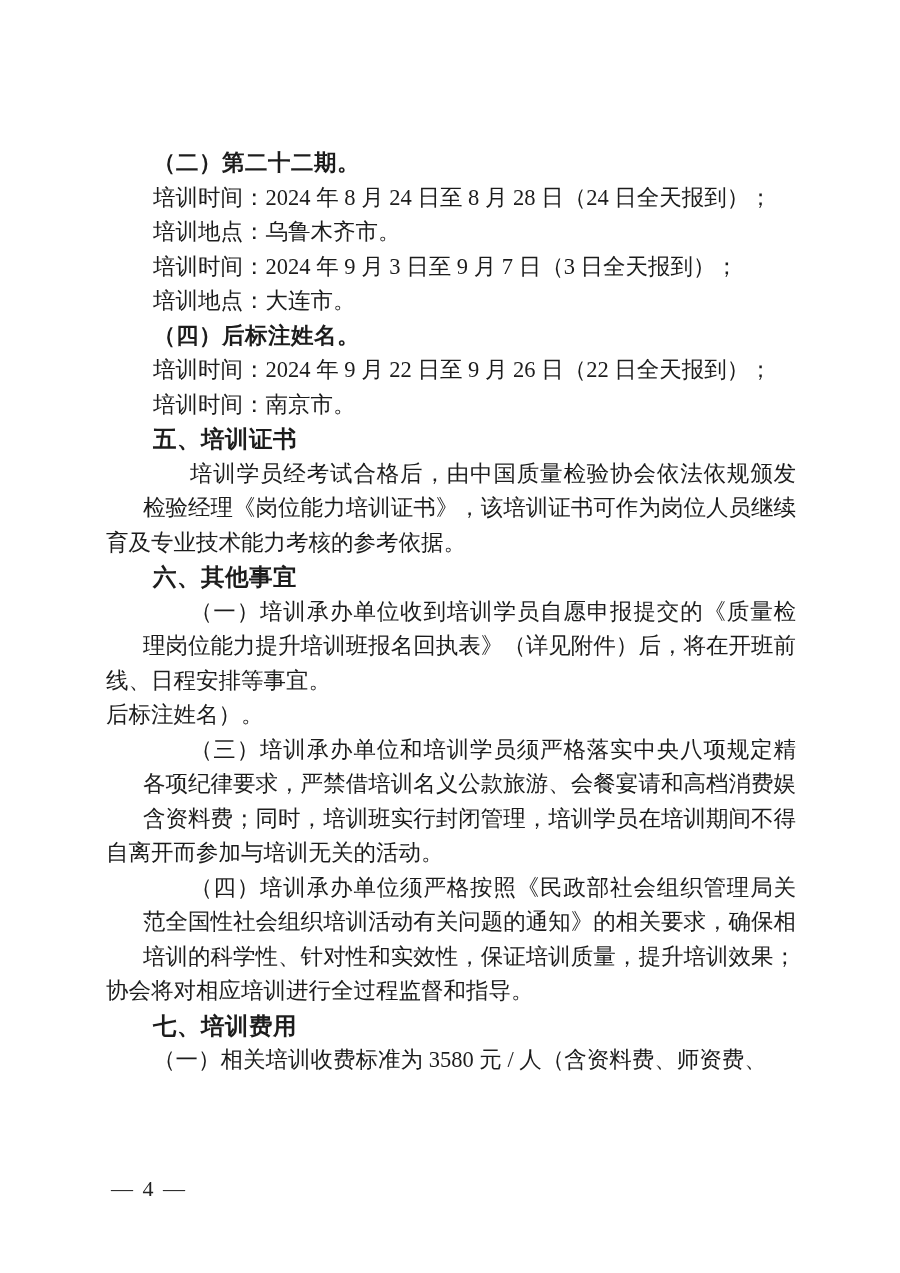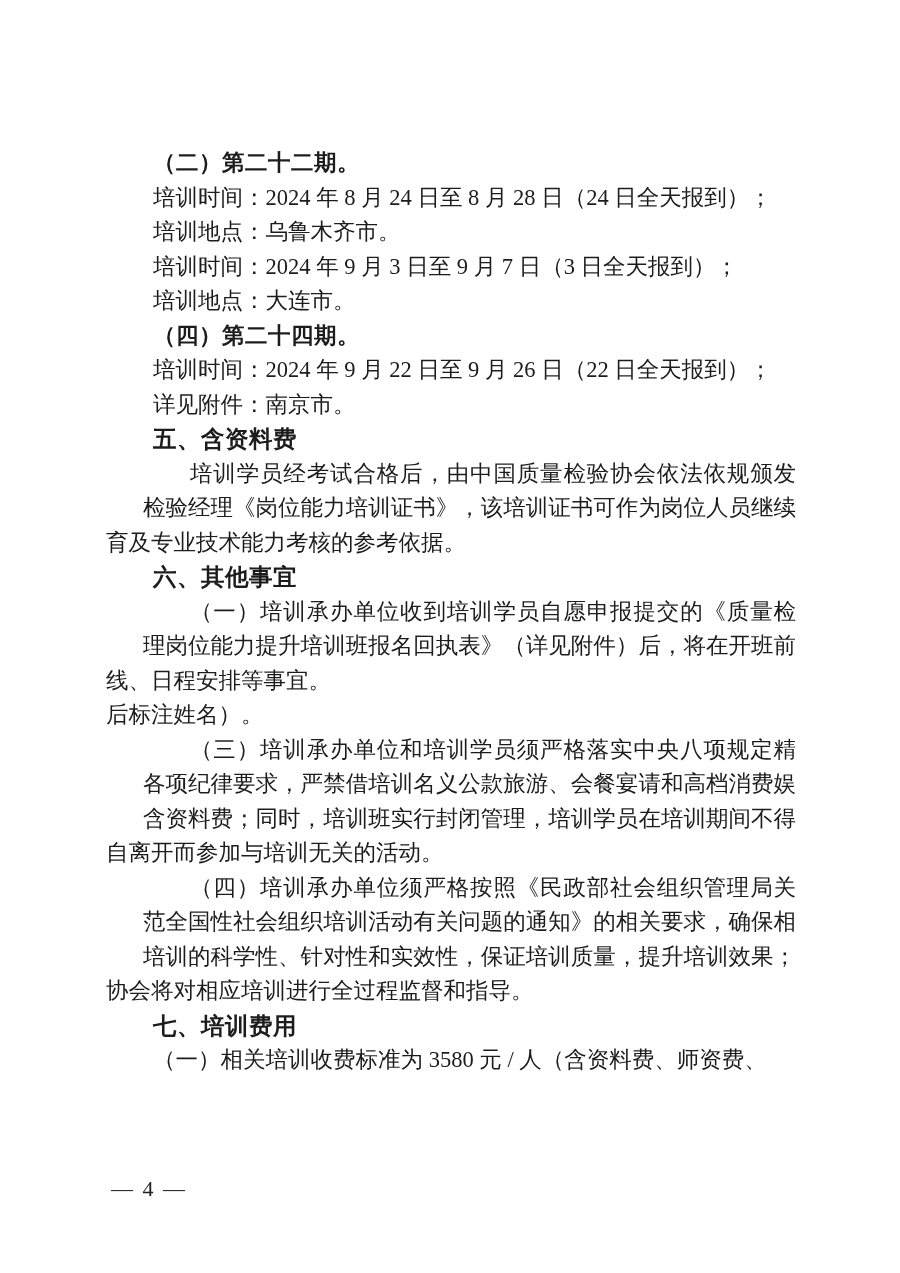--- a/index.html
+++ b/index.html
@@ -84,7 +84,7 @@
         <div class="line first">培训地点：大连市。</div>
       </div>
       <div class="block subheading">
-        <div class="line first">（四）第二十四期。</div>
+        <div class="line first">（四）后标注姓名。</div>
       </div>
       <div class="block body">
         <div class="line first">培训时间：2024 年 9 月 22 日至 9 月 26 日（22 日全天报到）；</div>

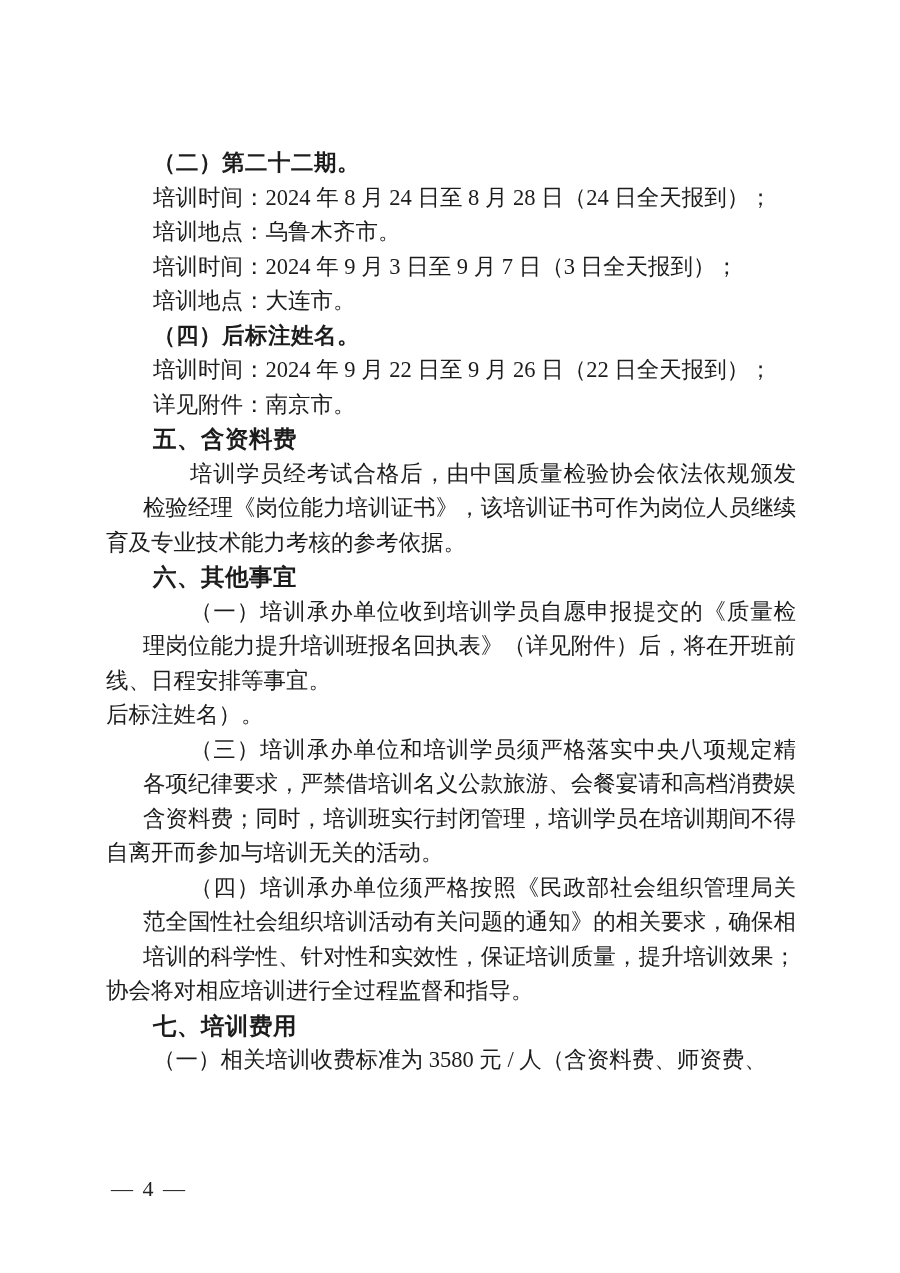--- a/index.html
+++ b/index.html
@@ -90,7 +90,7 @@
         <div class="line first">培训时间：2024 年 9 月 22 日至 9 月 26 日（22 日全天报到）；</div>
       </div>
       <div class="block body">
-        <div class="line first">详见附件：南京市。</div>
+        <div class="line first">培训时间：南京市。</div>
       </div>
       <div class="block heading">
         <div class="line first">五、含资料费</div>

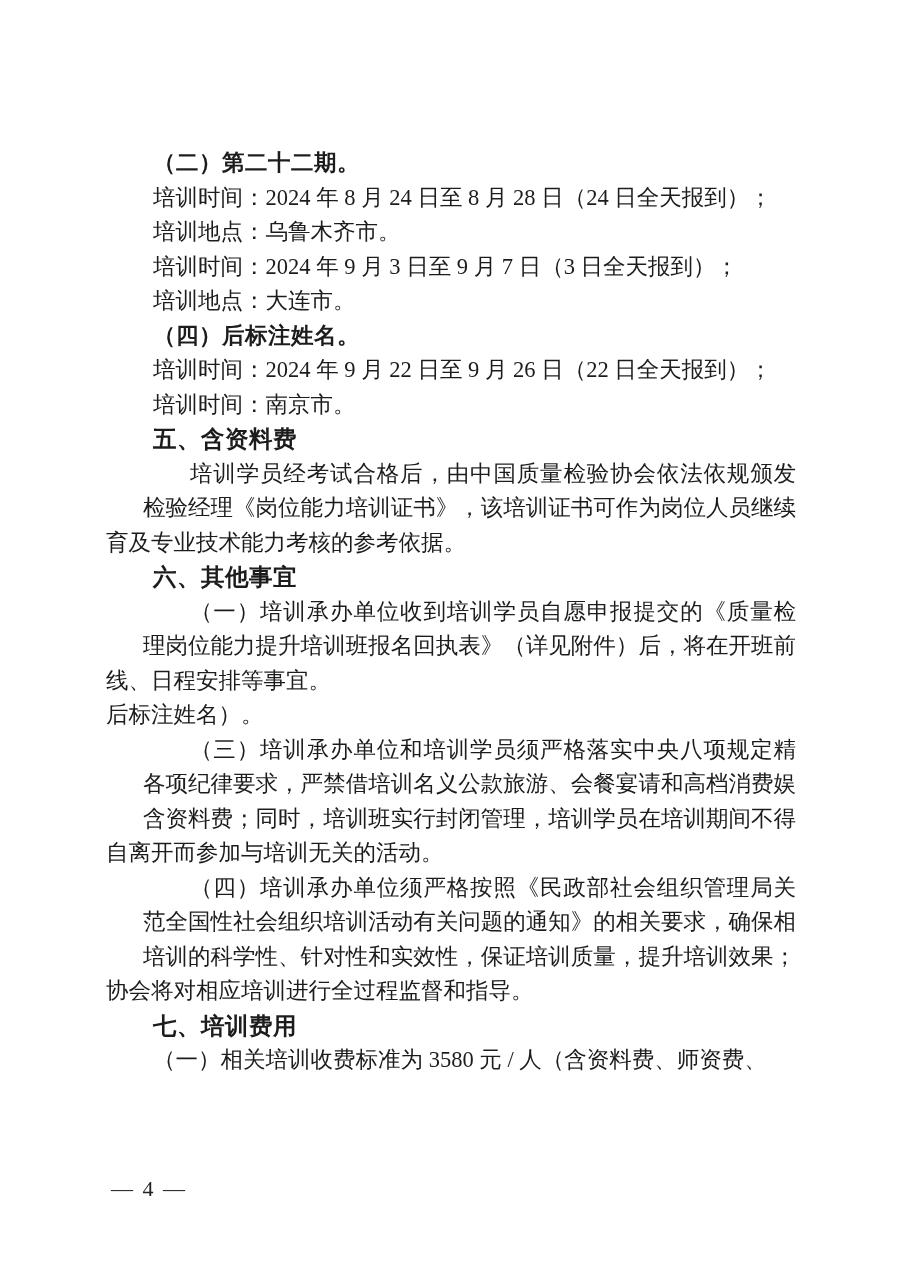--- a/index.html
+++ b/index.html
@@ -93,7 +93,7 @@
         <div class="line first">培训时间：南京市。</div>
       </div>
       <div class="block heading">
-        <div class="line first">五、含资料费</div>
+        <div class="line first">五、培训证书</div>
       </div>
       <div class="block body">
         <div class="line first just">培训学员经考试合格后，由中国质量检验协会依法依规颁发质量</div>

